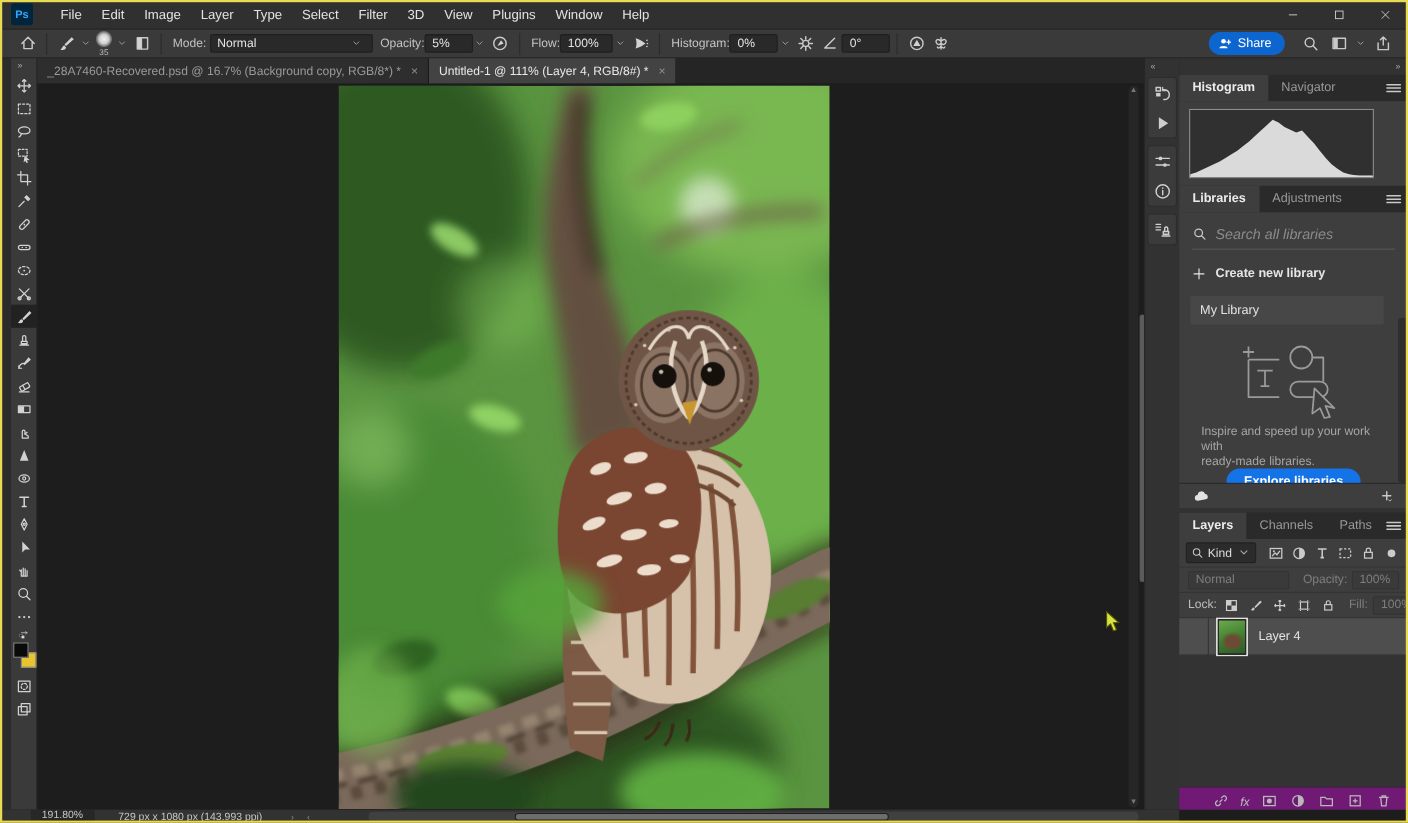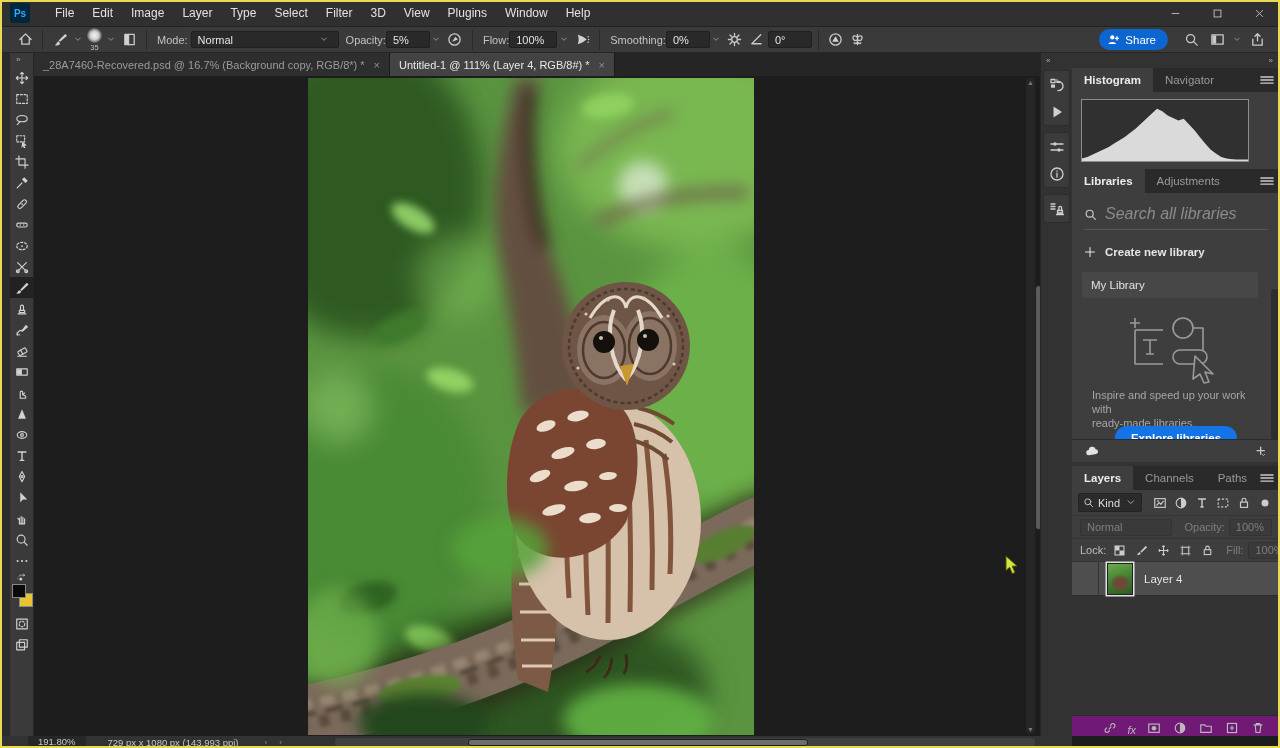--- a/index.html
+++ b/index.html
@@ -265,7 +265,7 @@
       </svg>
     </span>
   <span class="ob-sep"></span>
-  <span class="ob-label">Smoothing:</span>
+  <span class="ob-label">Histogram:</span>
   <span class="ob-box" style="width:44px">0%</span>
   <span class="ob-chev ic">
       <svg viewBox="0 0 16 16">

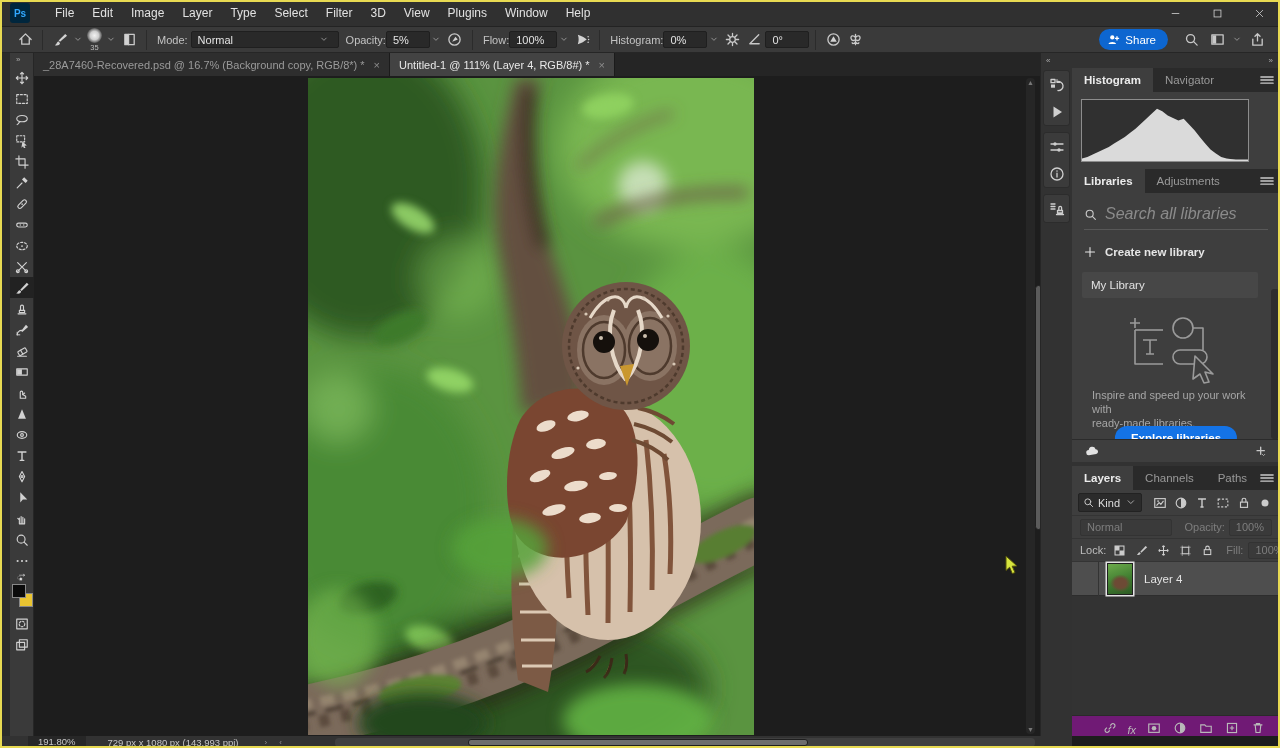--- a/index.html
+++ b/index.html
@@ -91,7 +91,7 @@
   #lib-body{height:246px;position:relative;overflow:hidden}
   #lib-search{display:flex;align-items:center;gap:8px;margin:12px 12px 0 12px;border-bottom:1px solid #585858;padding-bottom:6px}
   #lib-search svg{width:13px;height:13px}
-  #lib-search .ph{font-style:italic;color:#8b8b8b;font-size:16px}
+  #lib-search .ph{font-style:italic;color:#8b8b8b;font-size:13px}
   #lib-create{display:flex;align-items:center;gap:9px;margin:16px 12px 0 12px;color:#e6e6e6;font-size:11.5px;font-weight:bold}
   #lib-create svg{width:12px;height:12px;stroke:#e6e6e6}
   #lib-item{margin:14px 10px 0 10px;height:26px;background:#474747;border-radius:2px;display:flex;align-items:center;

